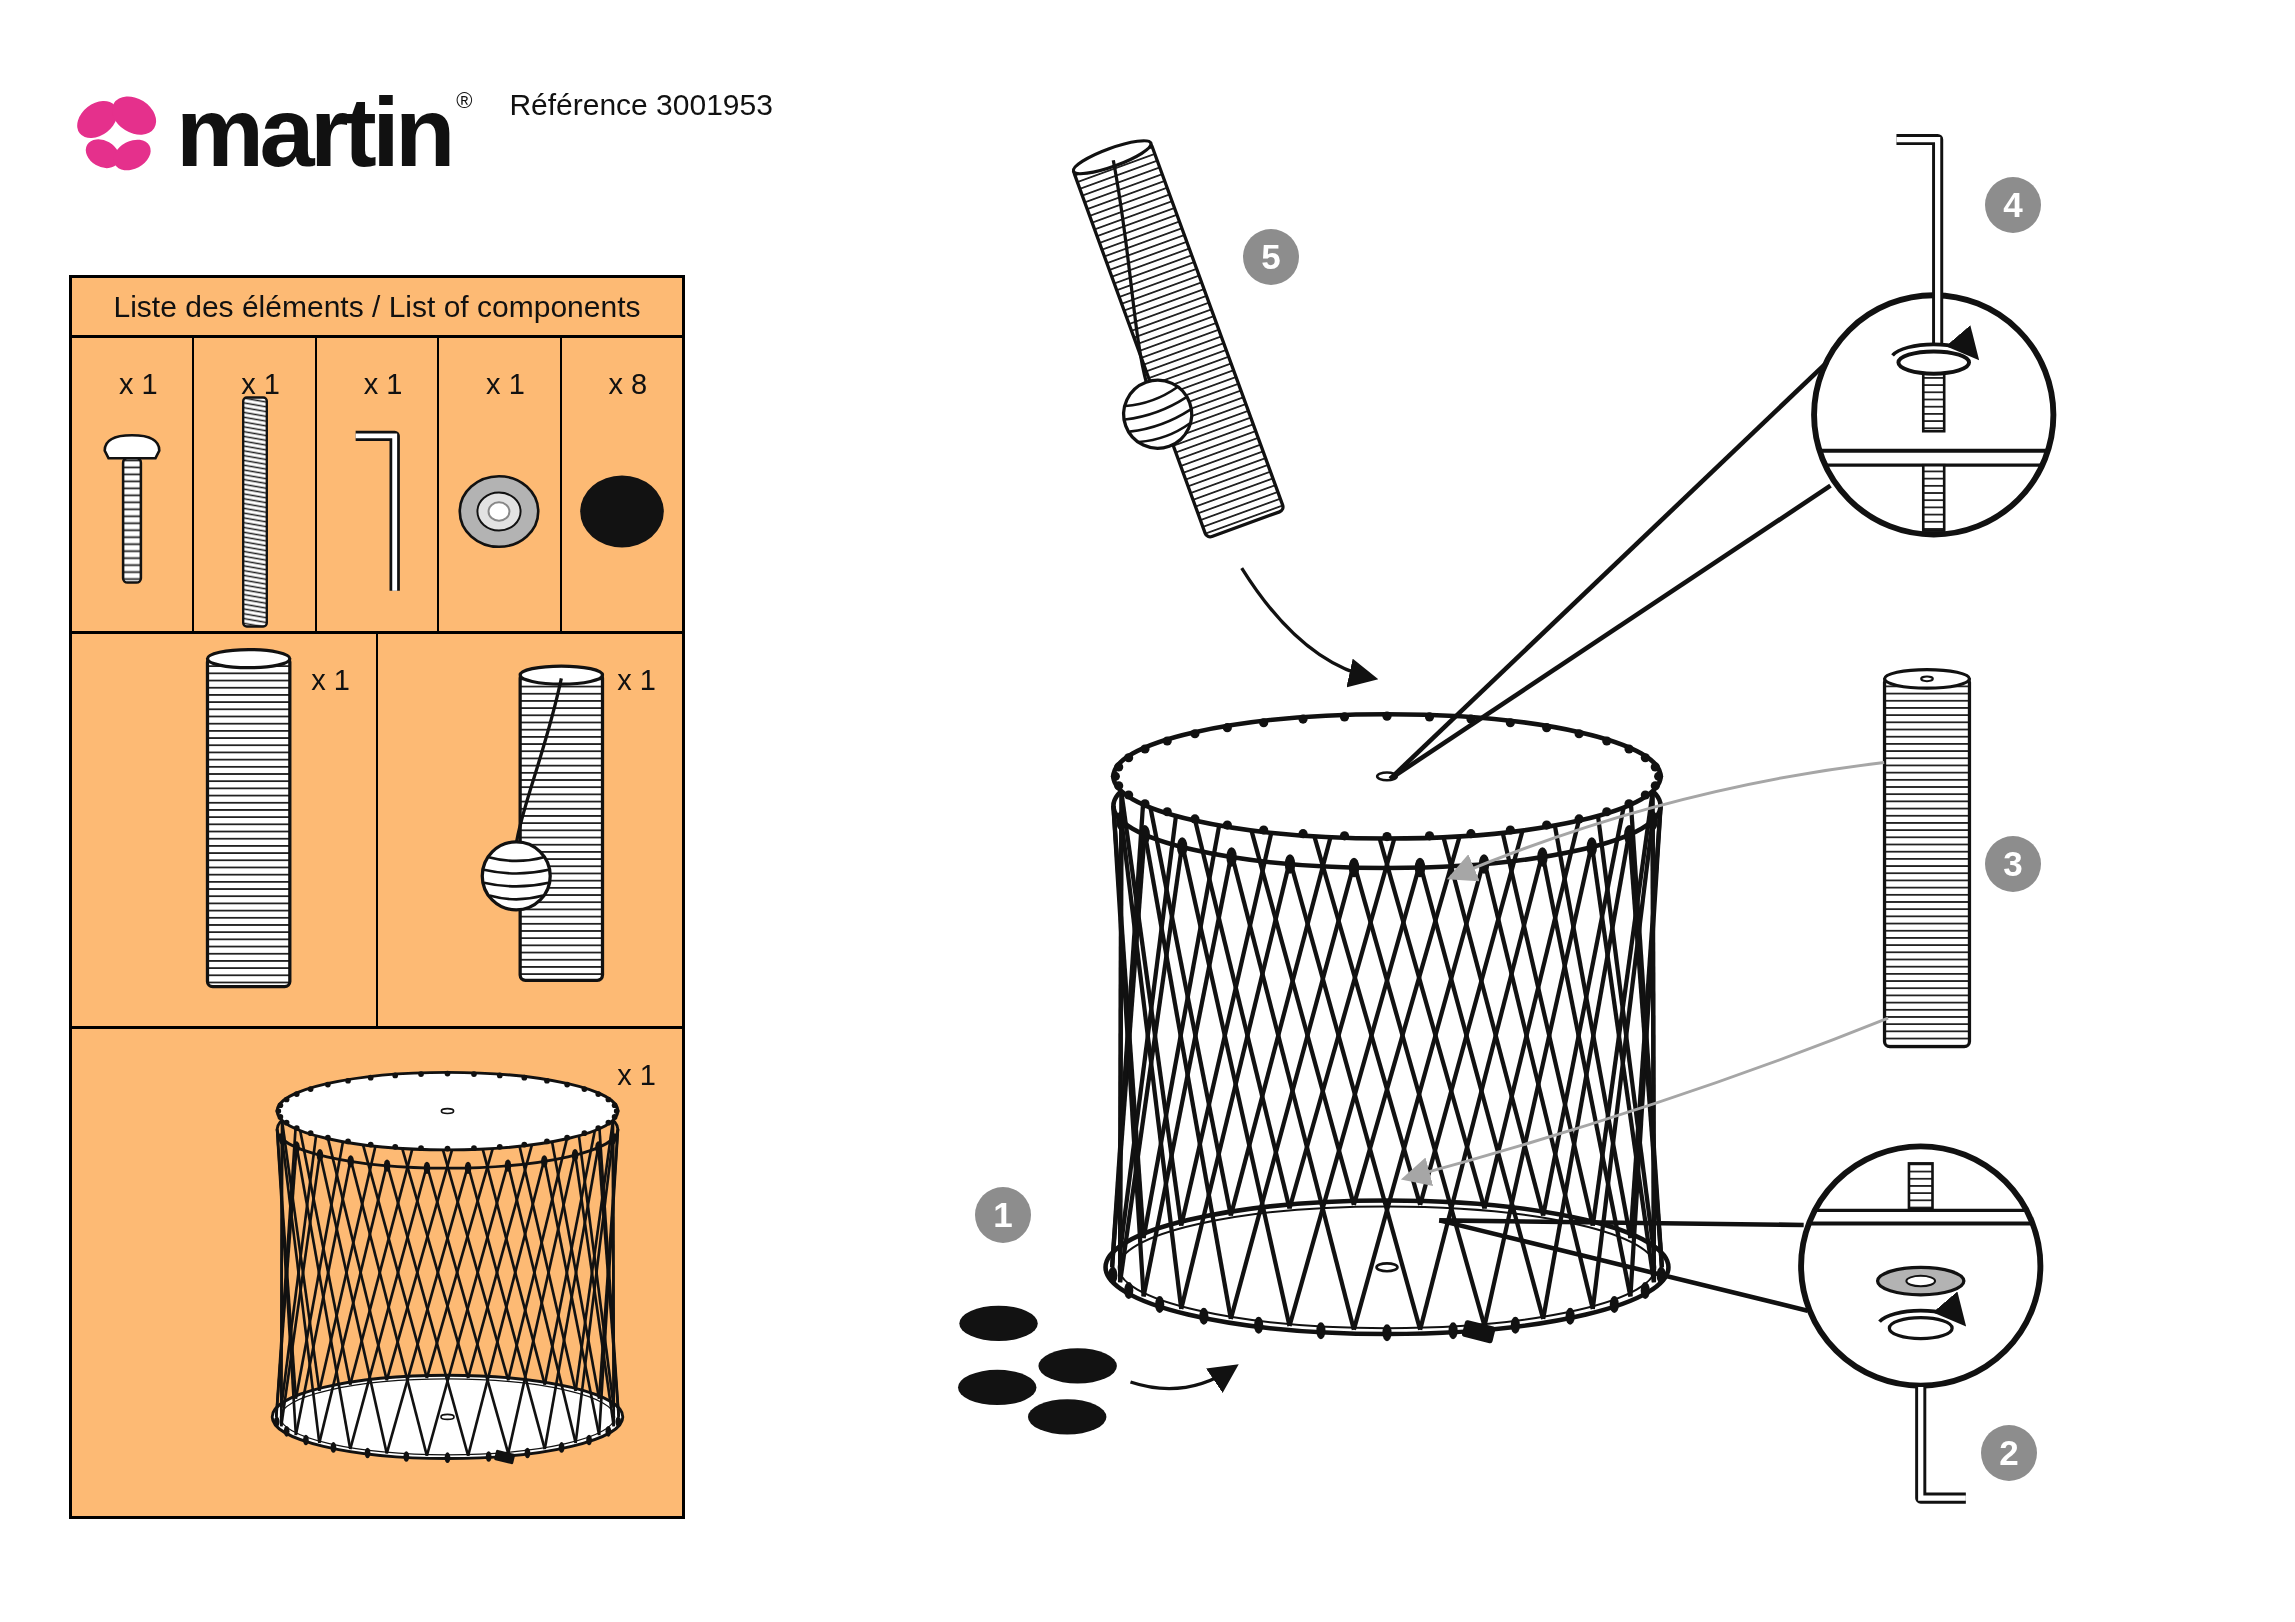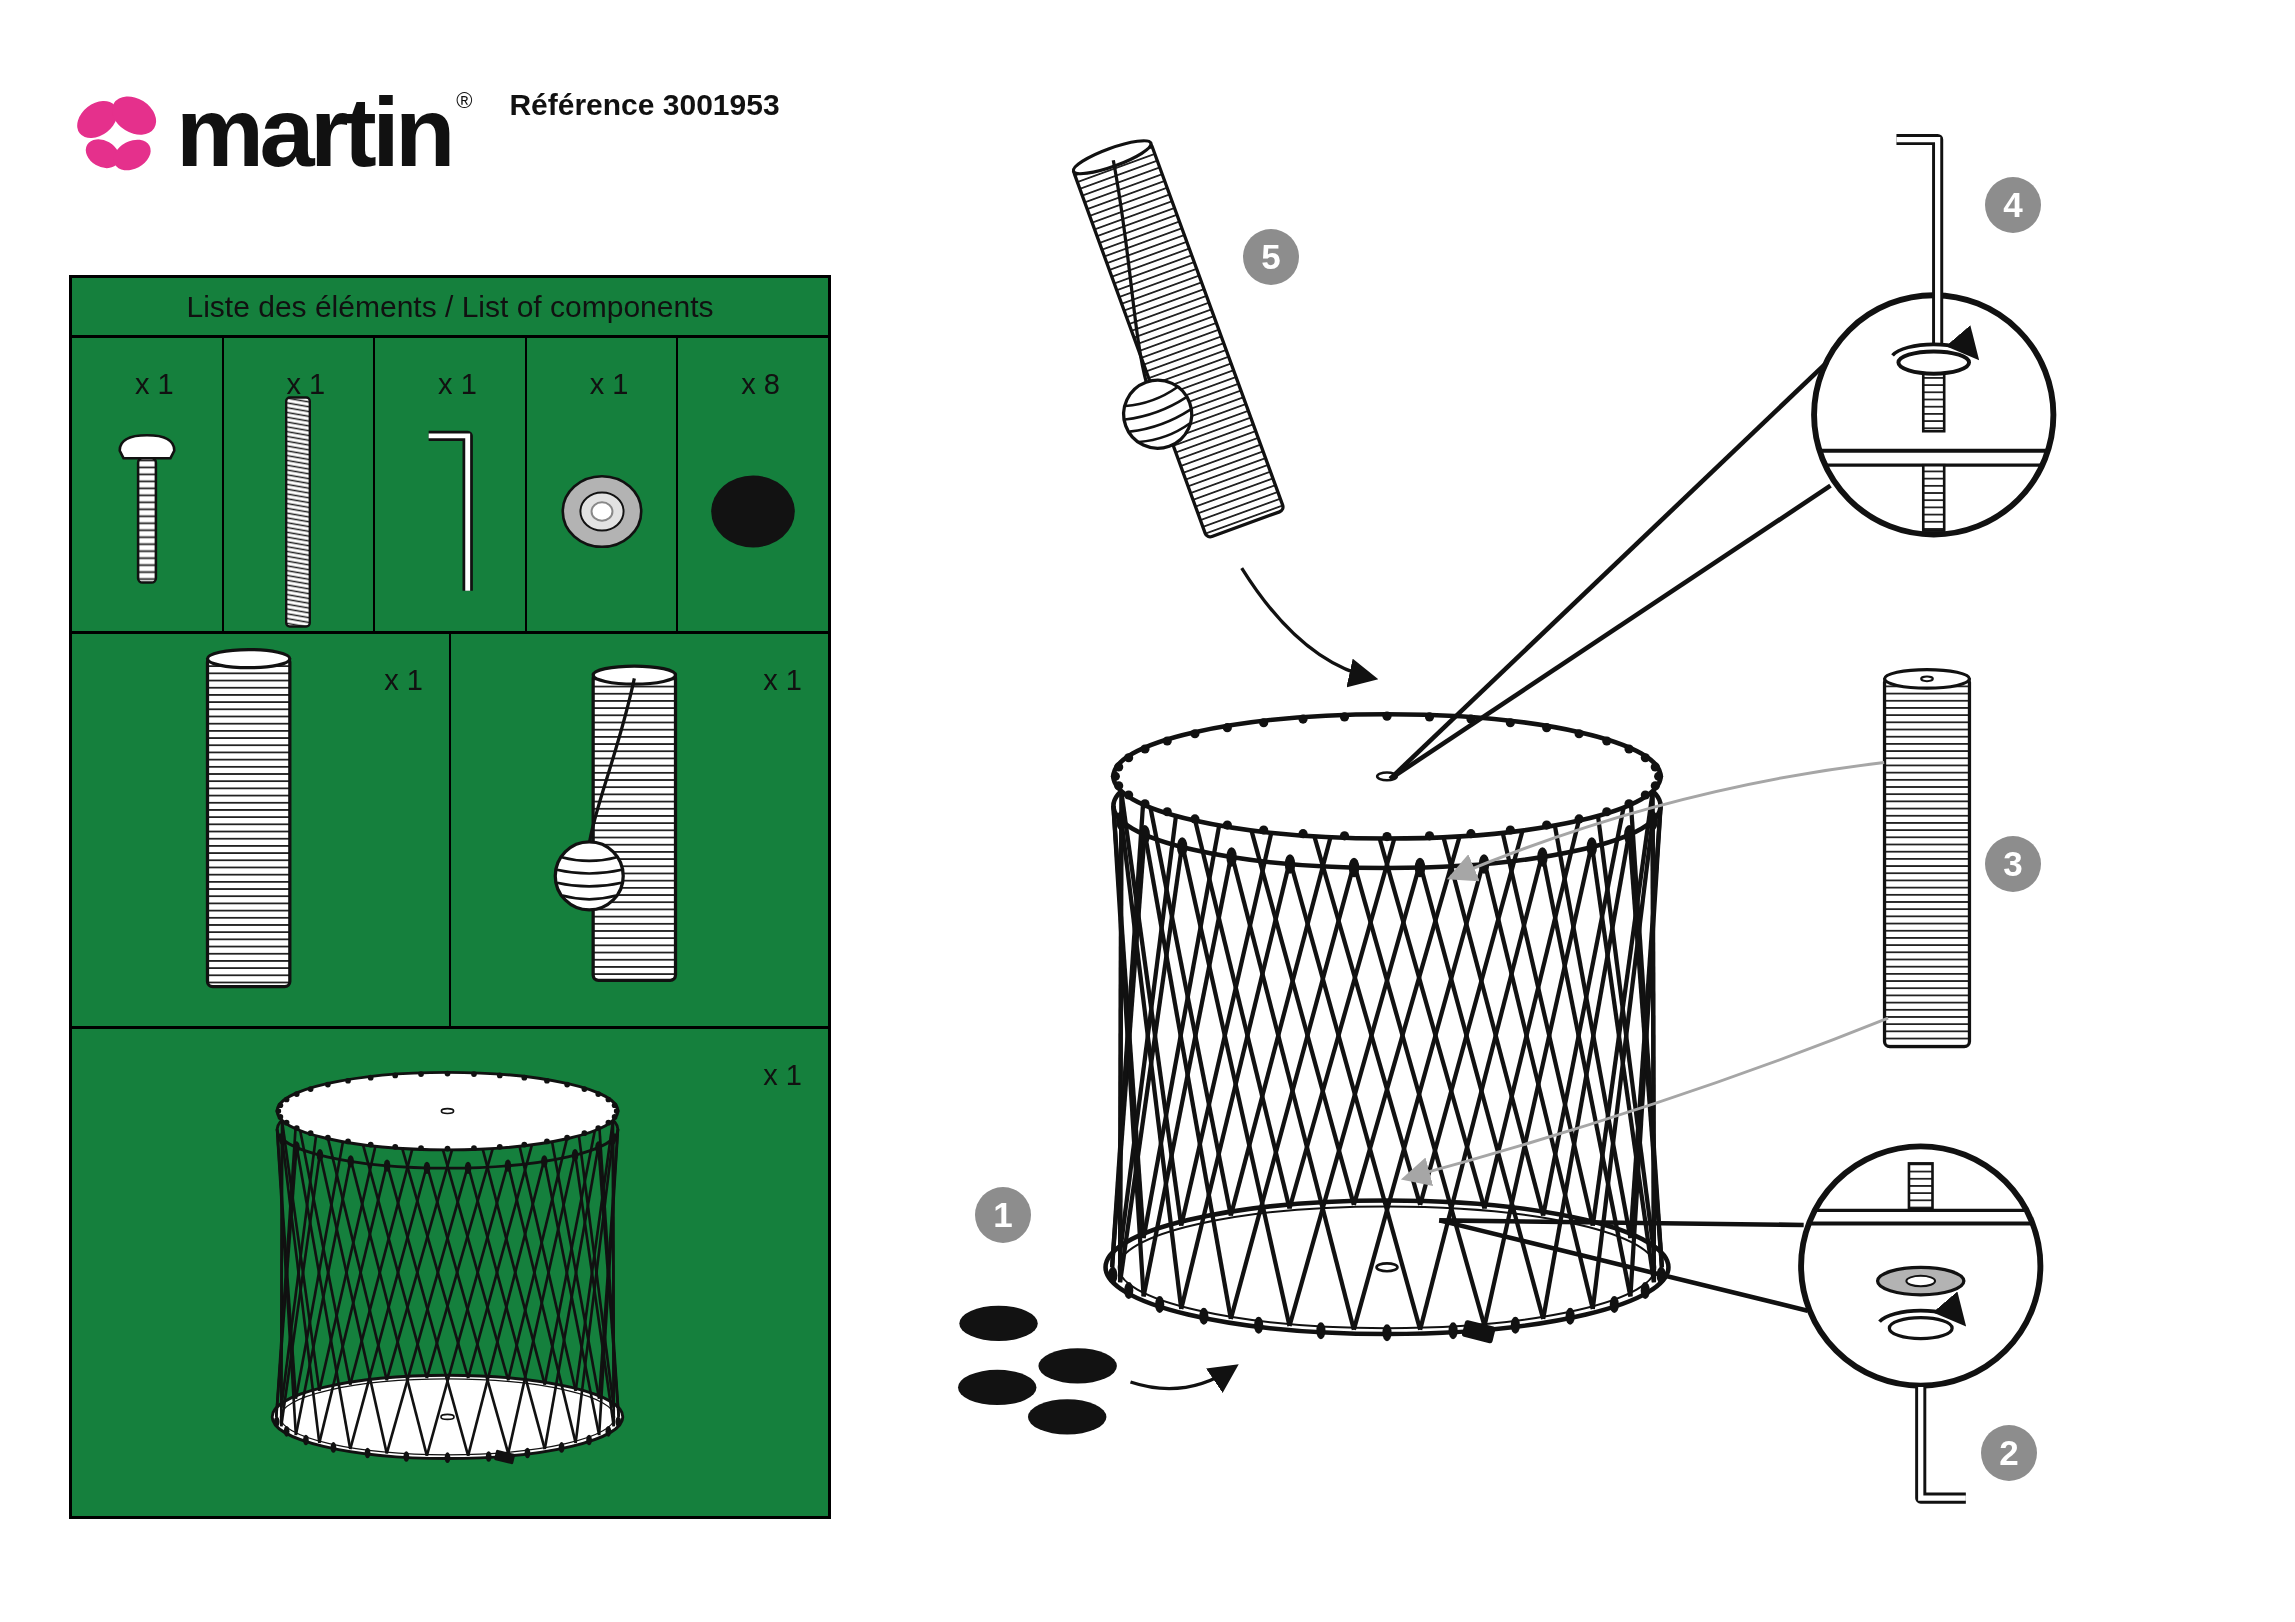--- a/index.html
+++ b/index.html
@@ -12,7 +12,7 @@
   .butterfly{margin:0 13px 7.9px 0;}
   .brand-name{font-size:99px;font-weight:bold;letter-spacing:-4.6px;line-height:.88;}
   .brand-reg{font-size:22px;margin:0 0 6.5px 5.2px;}
-  .reference{font-size:30px;margin:0 16px 17px 37px;font-weight:bold;}
+  .reference{font-size:30px;margin:0 16px 17px 37px;}
 
   
   .components{position:absolute;left:69px;top:275px;width:762px;border:3.3px solid #000;background:#15803d;}

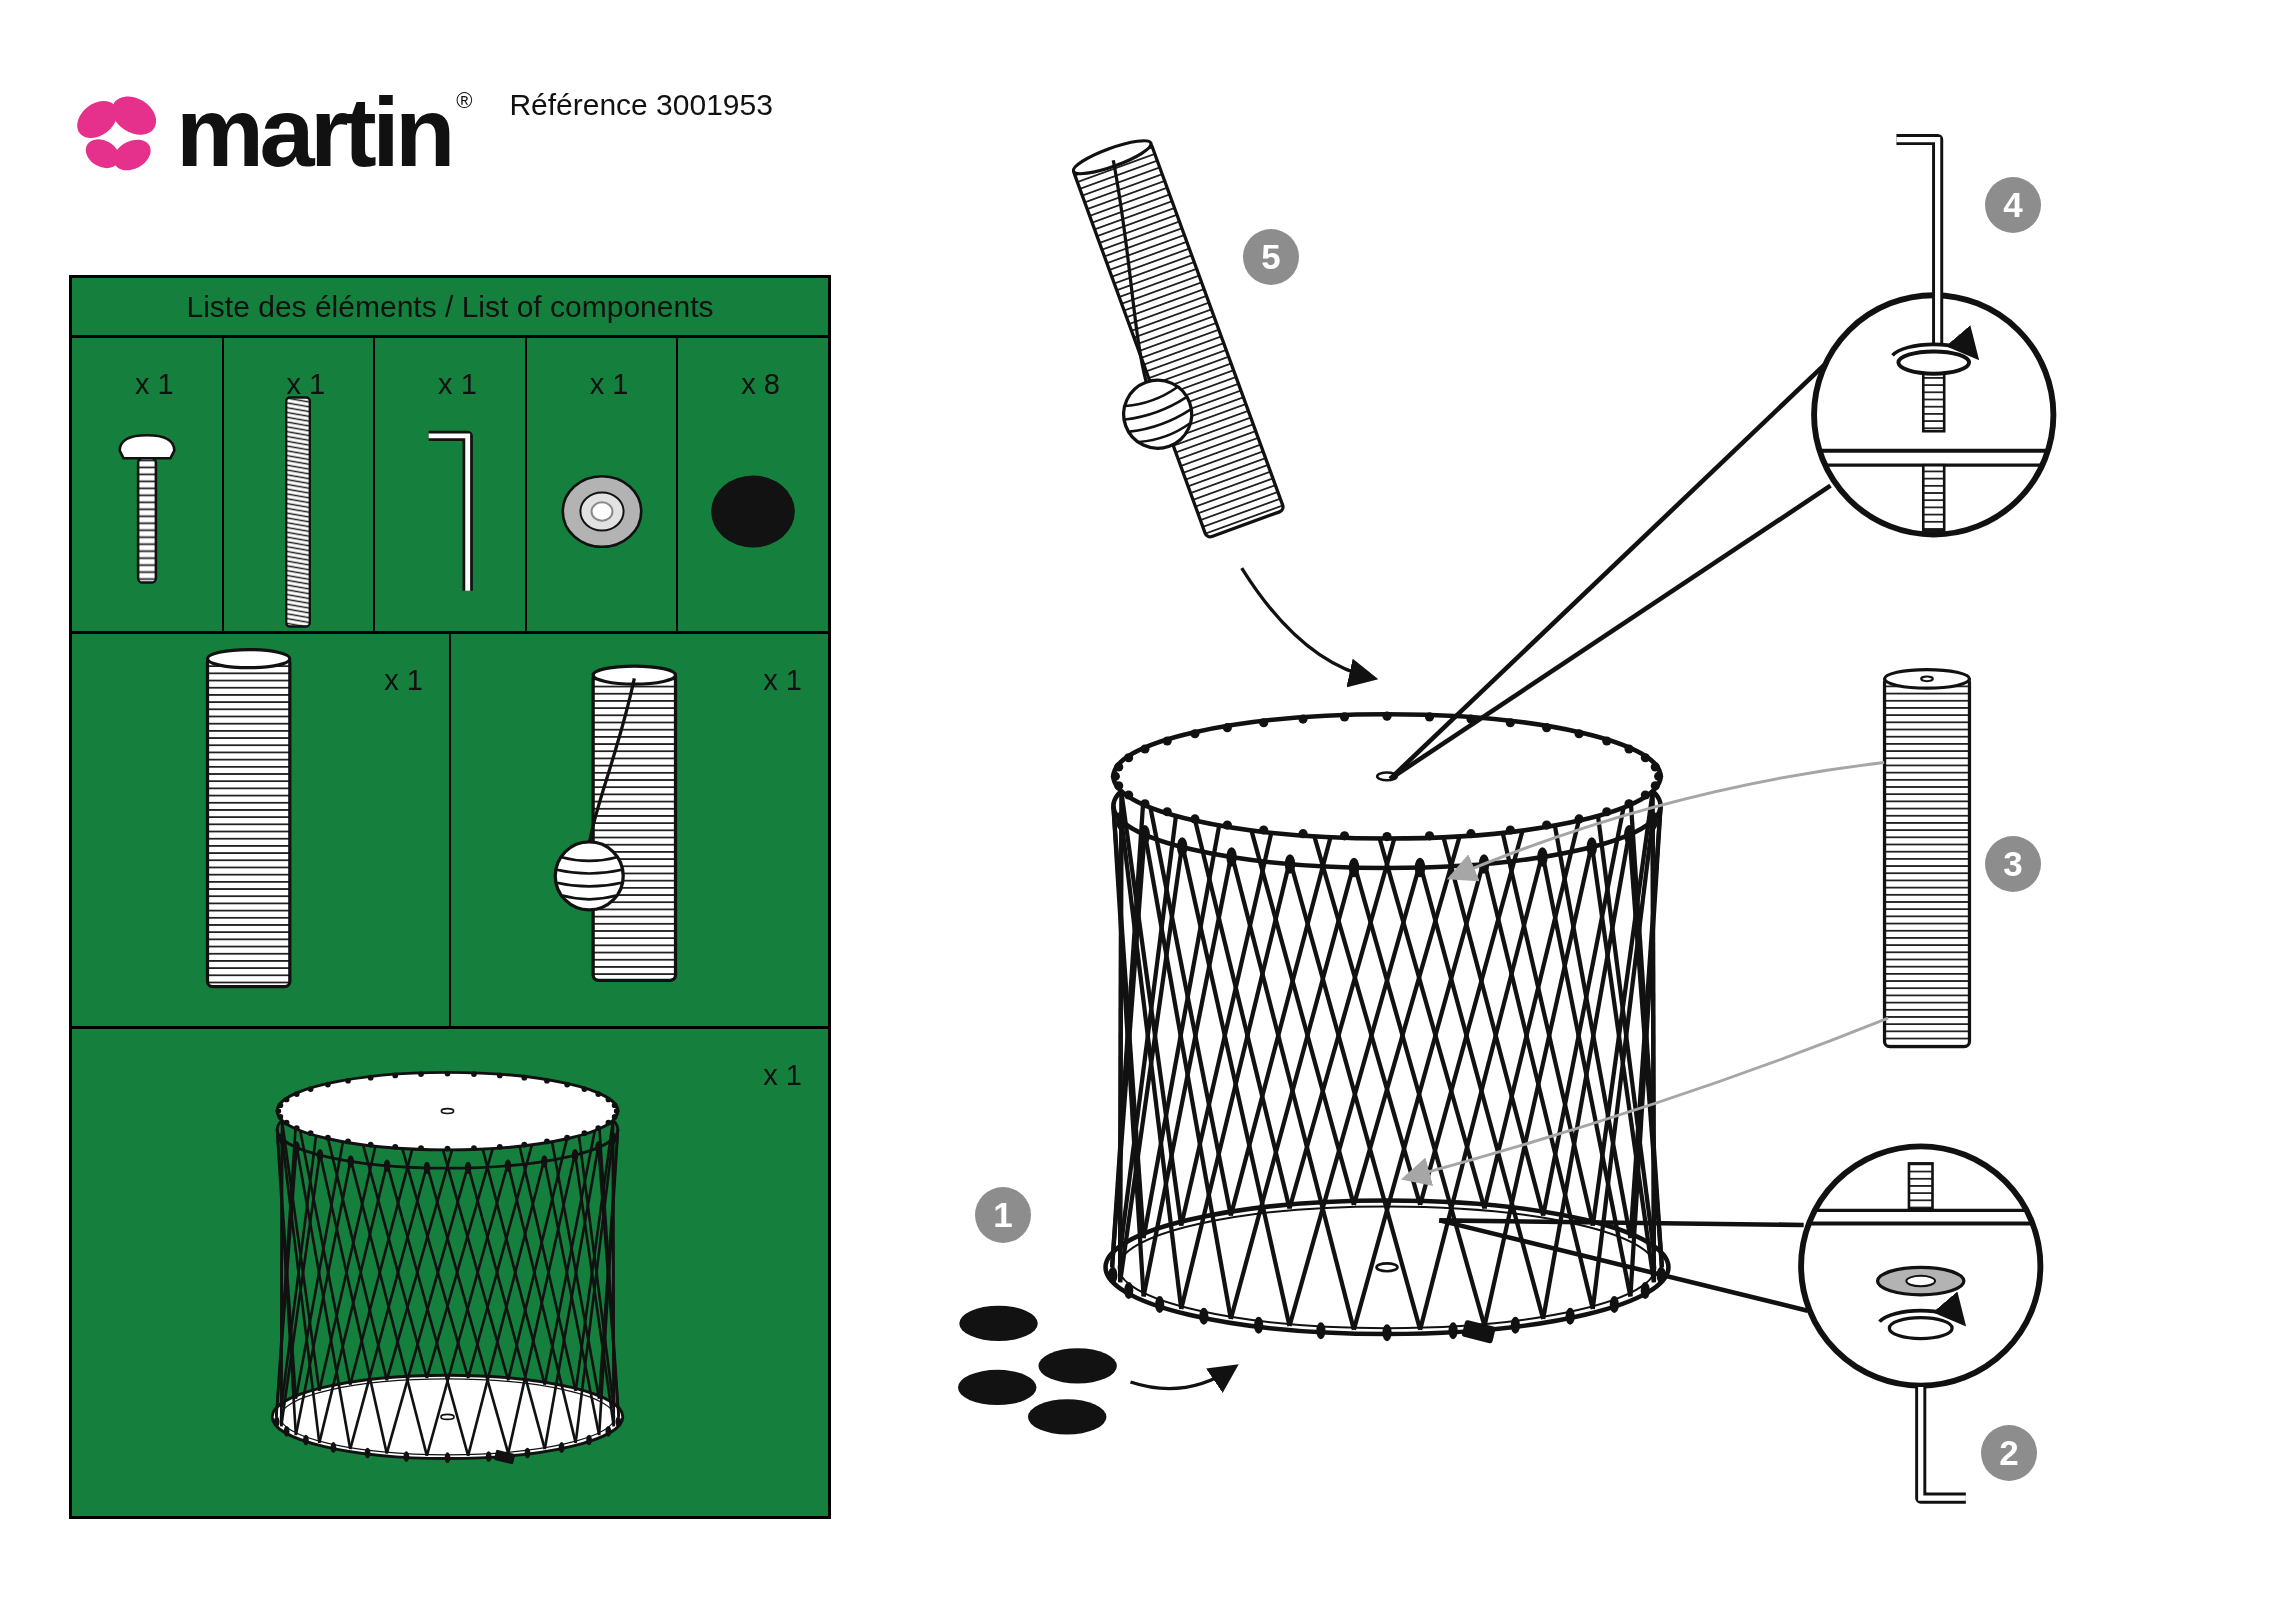--- a/index.html
+++ b/index.html
@@ -15,7 +15,7 @@
   .reference{font-size:30px;margin:0 16px 17px 37px;}
 
   
-  .components{position:absolute;left:69px;top:275px;width:762px;border:3.3px solid #000;background:#15803d;}
+  .components{position:absolute;left:69px;top:275px;width:616px;border:3.3px solid #000;background:#fdba74;}
   .comp-title{height:60px;border-bottom:3.3px solid #000;display:flex;align-items:center;justify-content:center;font-size:30px;}
   .comp-row{display:flex;border-bottom:3.3px solid #000;position:relative;}
   .comp-row:last-child{border-bottom:none;}

